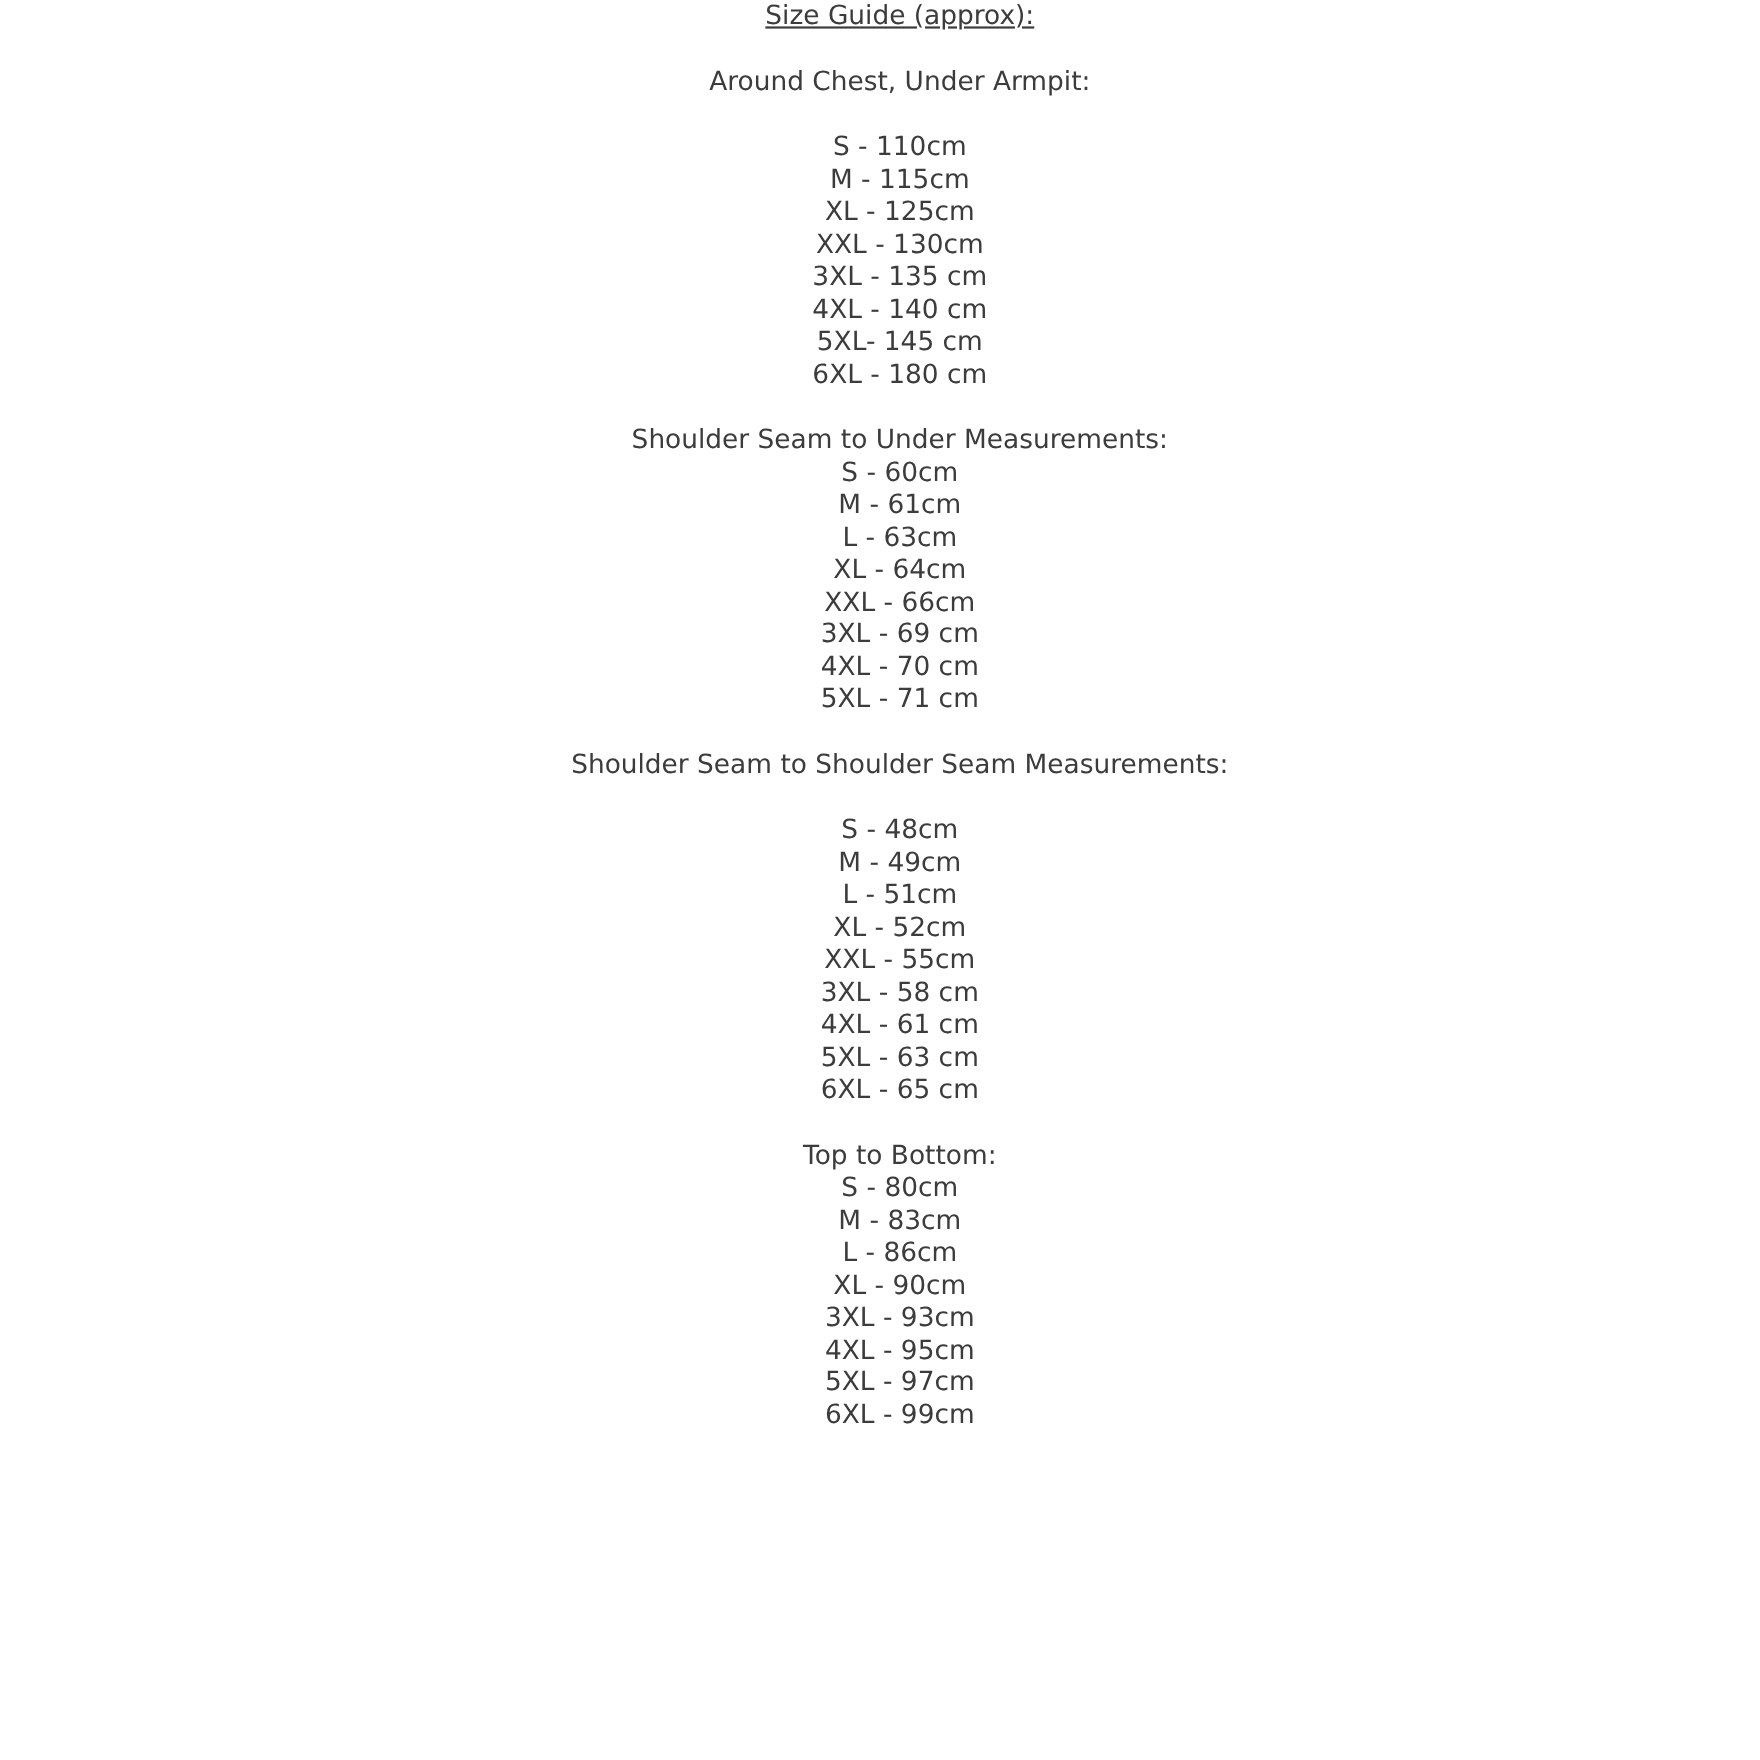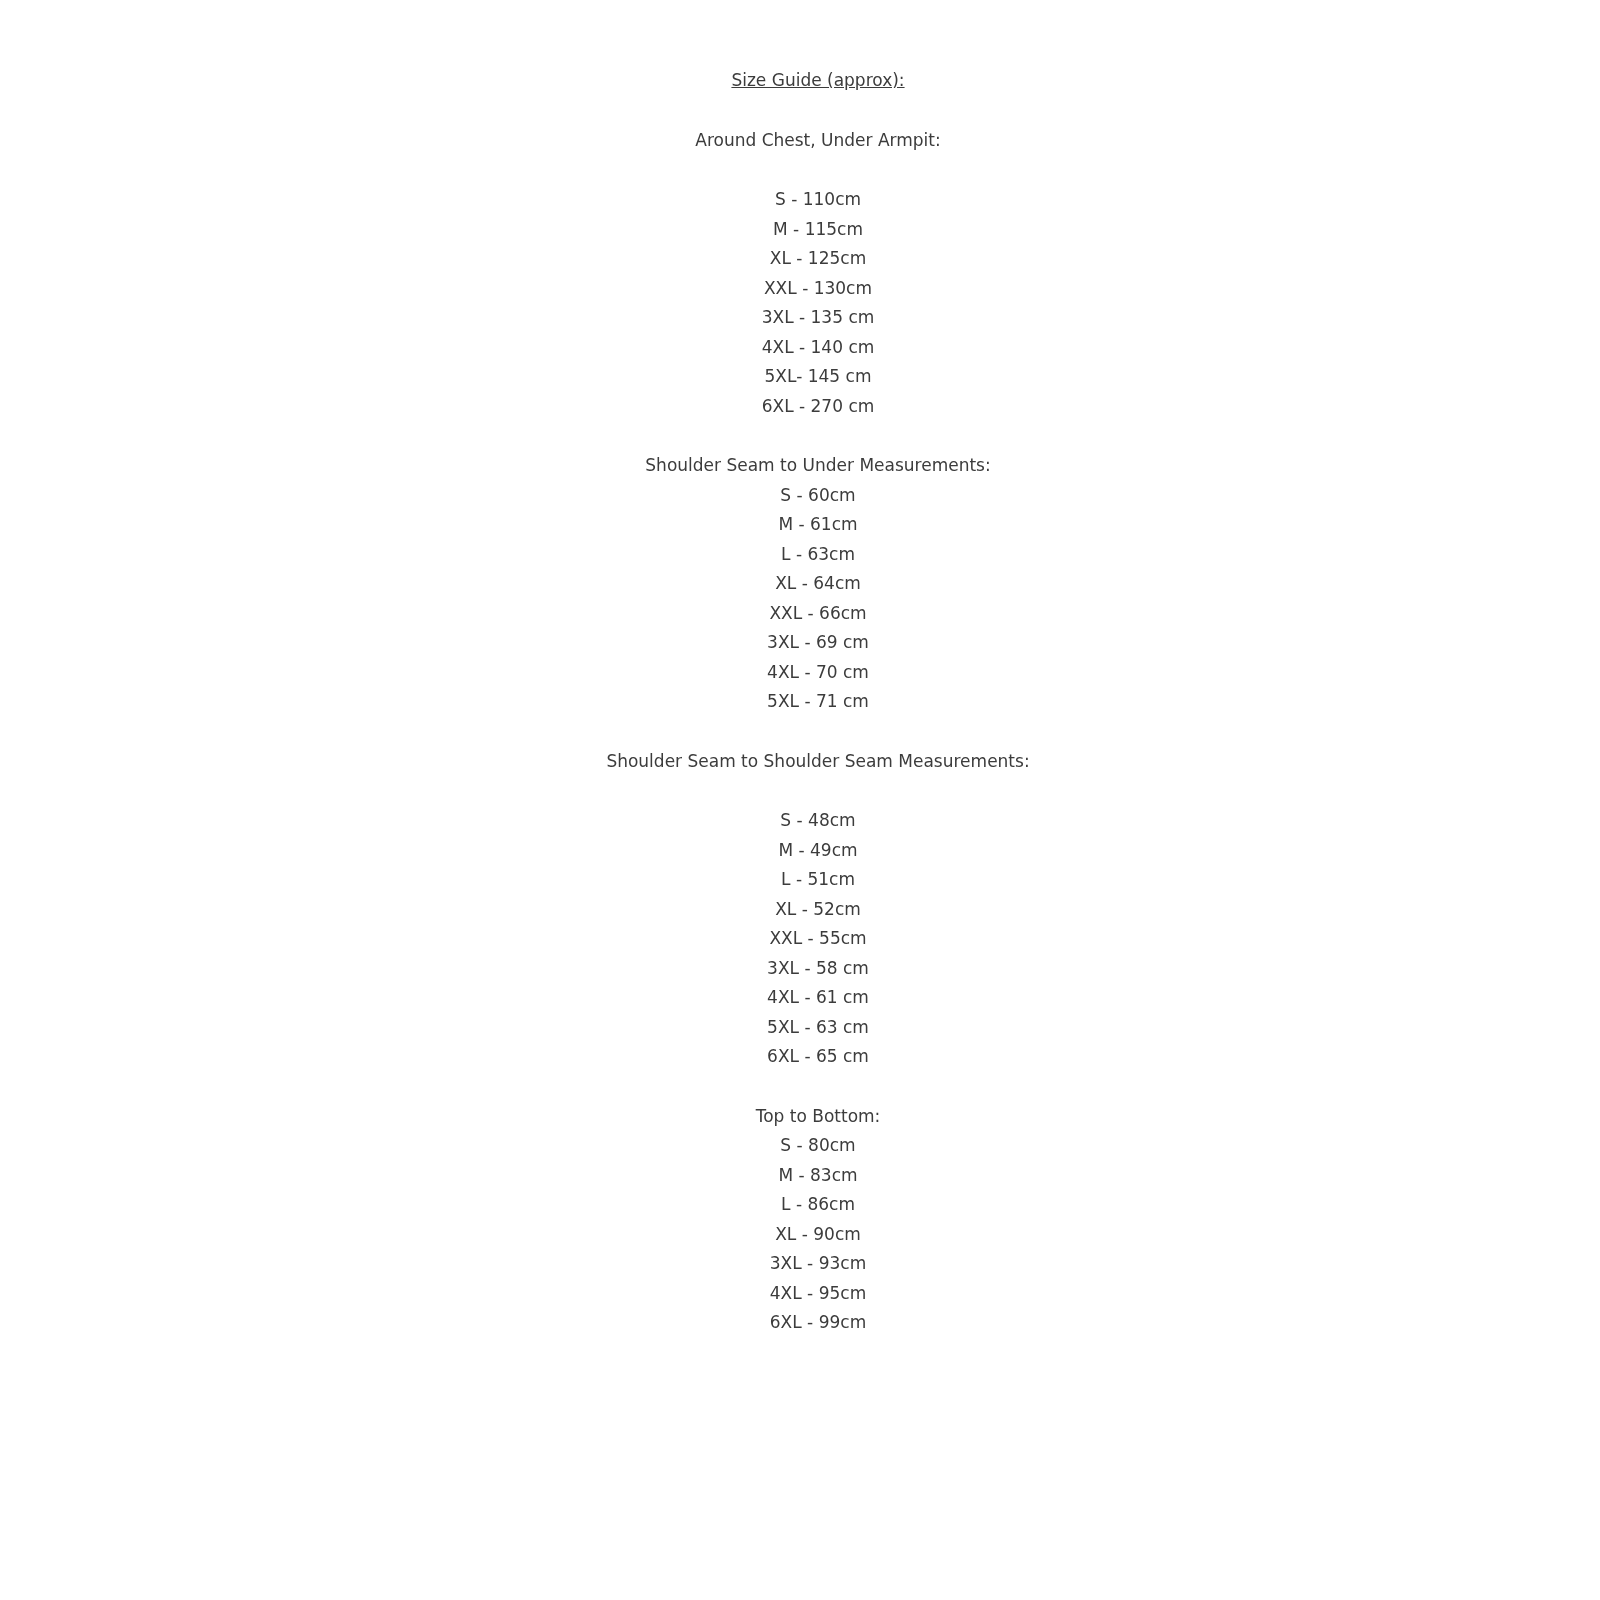--- a/index.html
+++ b/index.html
@@ -17,10 +17,9 @@
   .page {
     box-sizing: border-box;
     width: 100%;
-    padding-top: 66px;
     padding-left: 36px; 
     text-align: center;
-    font-size: 17px;
+    font-size: 24px;
     line-height: 29.5px;
   }
   .para {

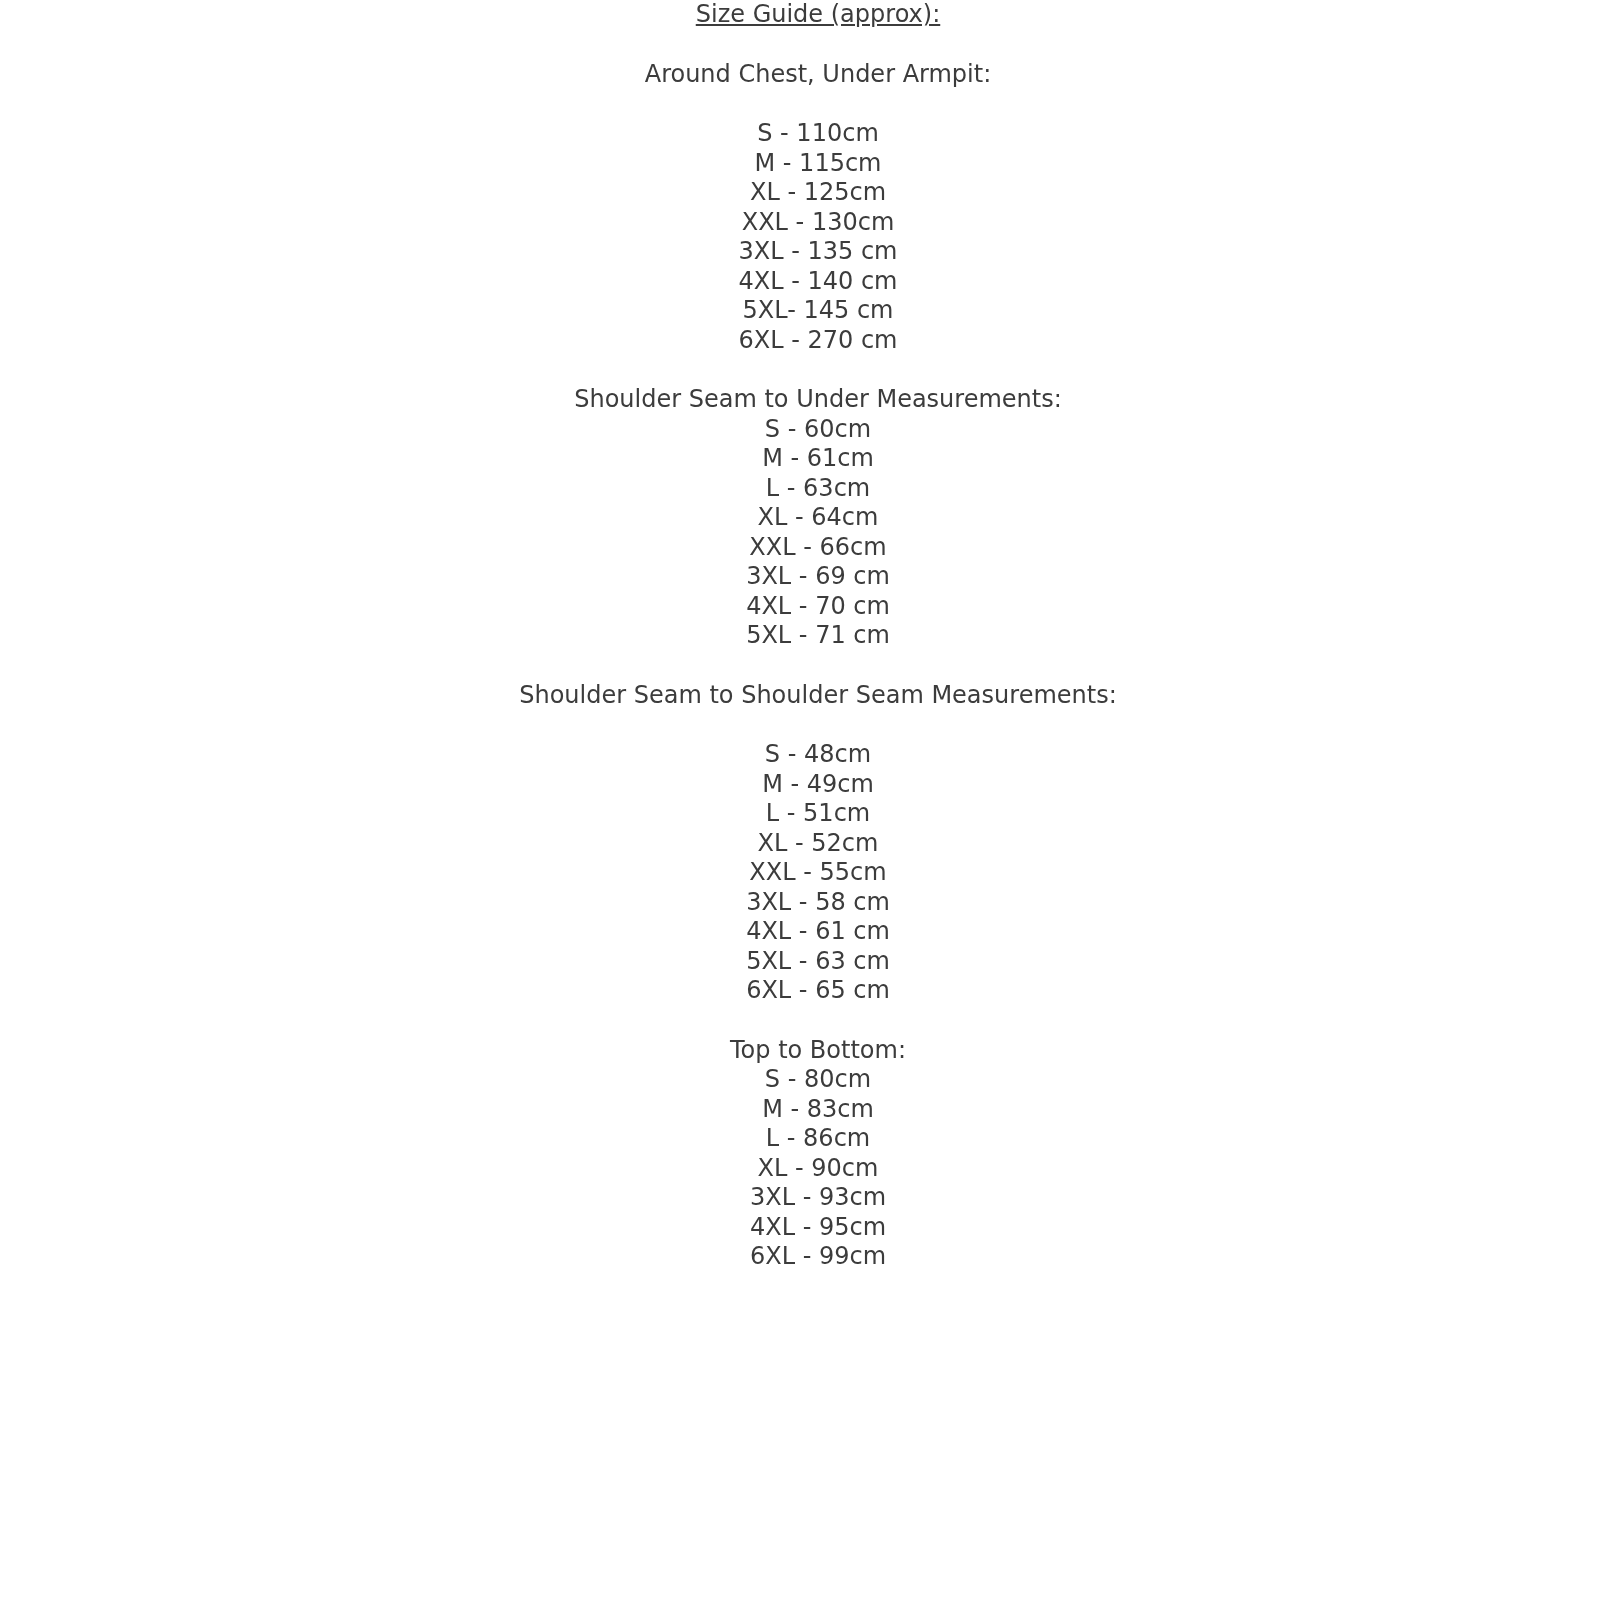--- a/index.html
+++ b/index.html
@@ -56,7 +56,7 @@
     <span class="line">3XL - 135 cm</span>
     <span class="line">4XL - 140 cm</span>
     <span class="line">5XL- 145 cm</span>
-    <span class="line">6XL - 270 cm</span>
+    <span class="line">6XL - 180 cm</span>
   </p>
 
   <p class="para">

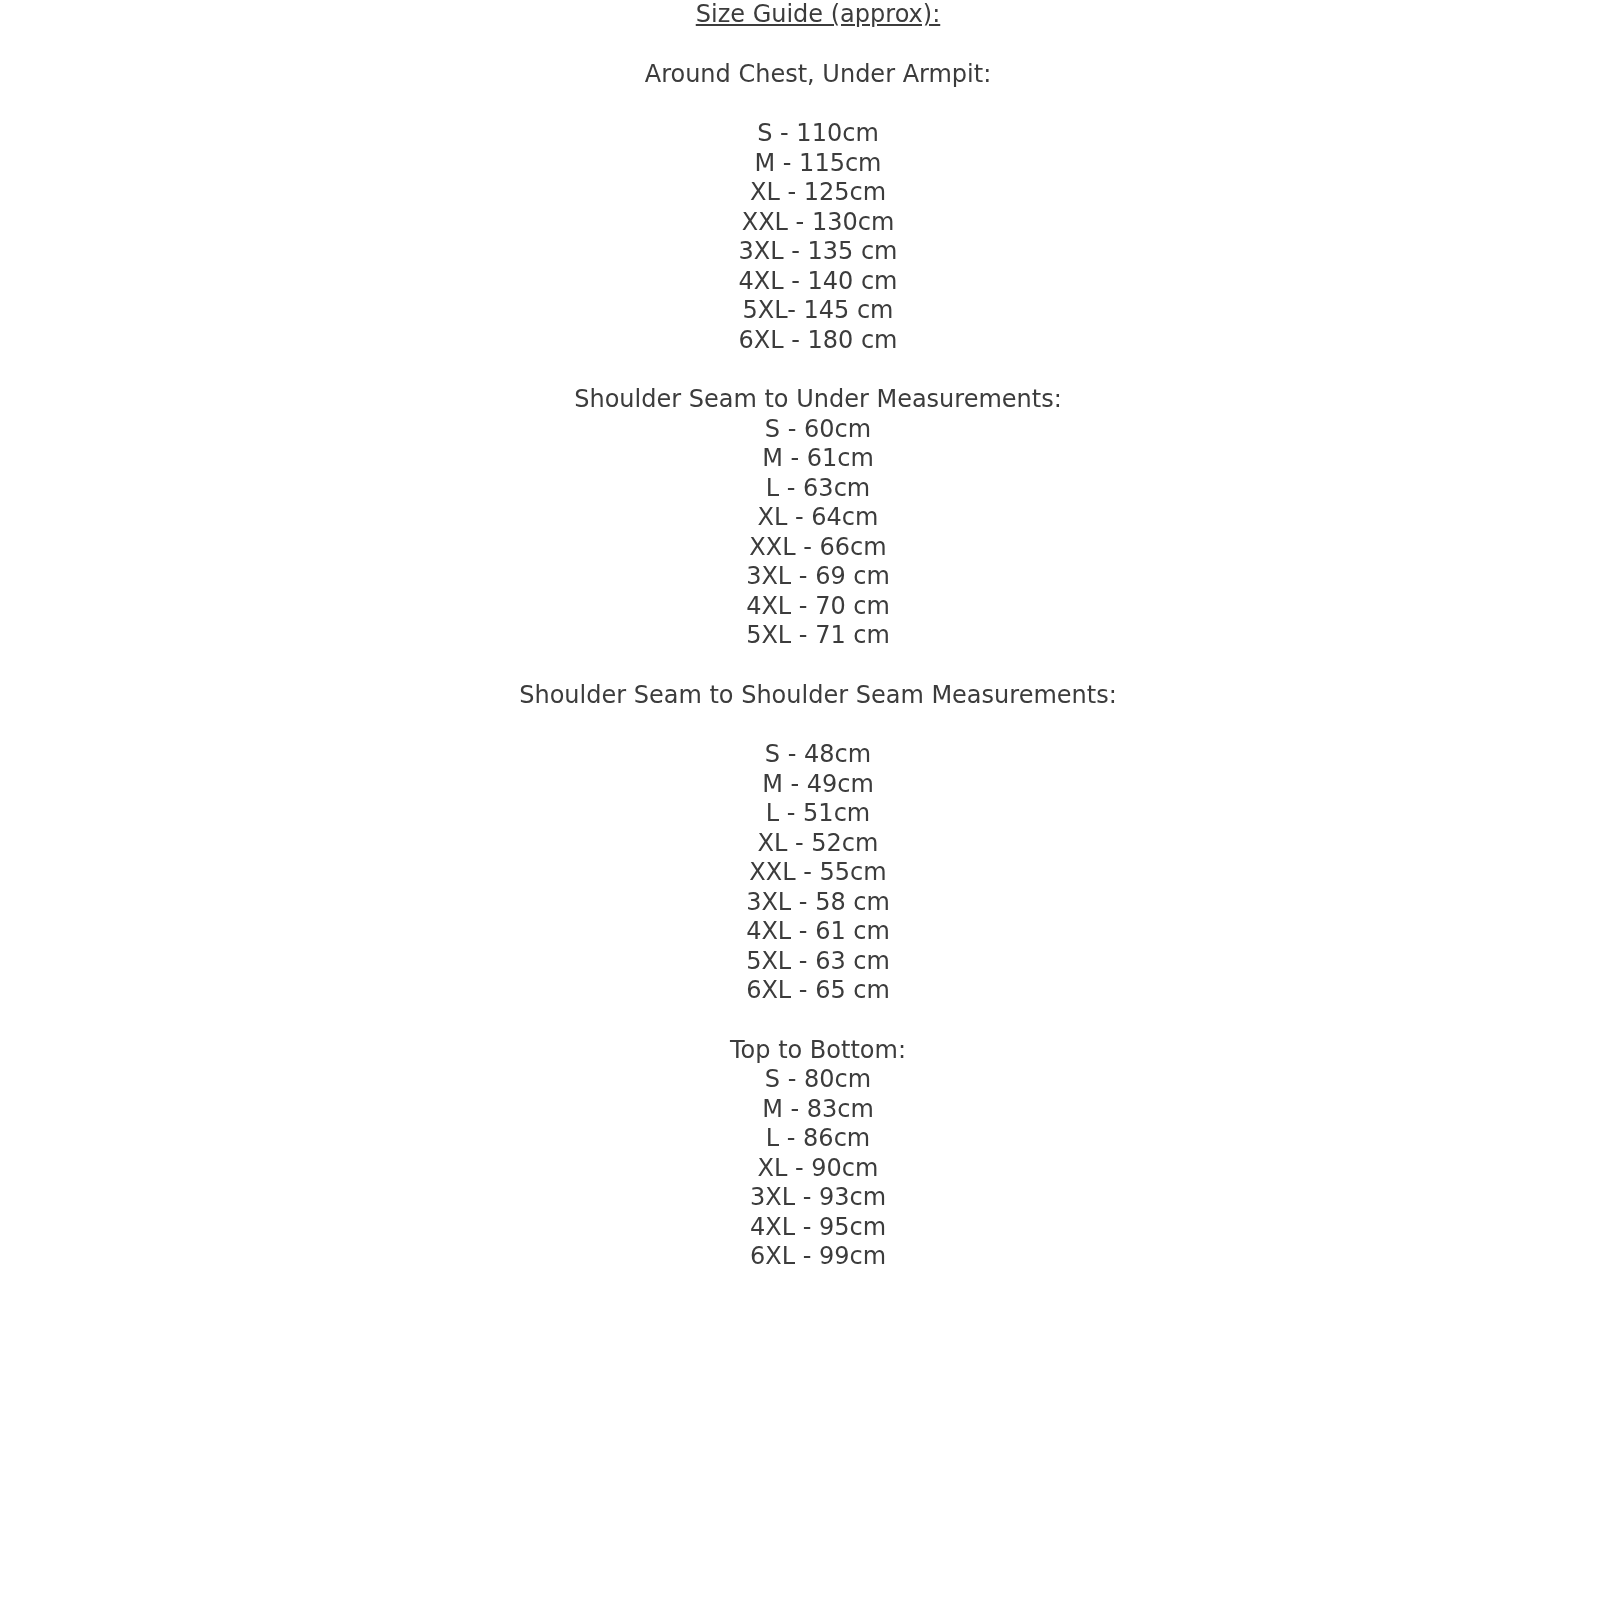--- a/index.html
+++ b/index.html
@@ -95,6 +95,7 @@
     <span class="line">XL - 90cm</span>
     <span class="line">3XL - 93cm</span>
     <span class="line">4XL - 95cm</span>
+    <span class="line">5XL - 97cm</span>
     <span class="line">6XL - 99cm</span>
   </p>
 

